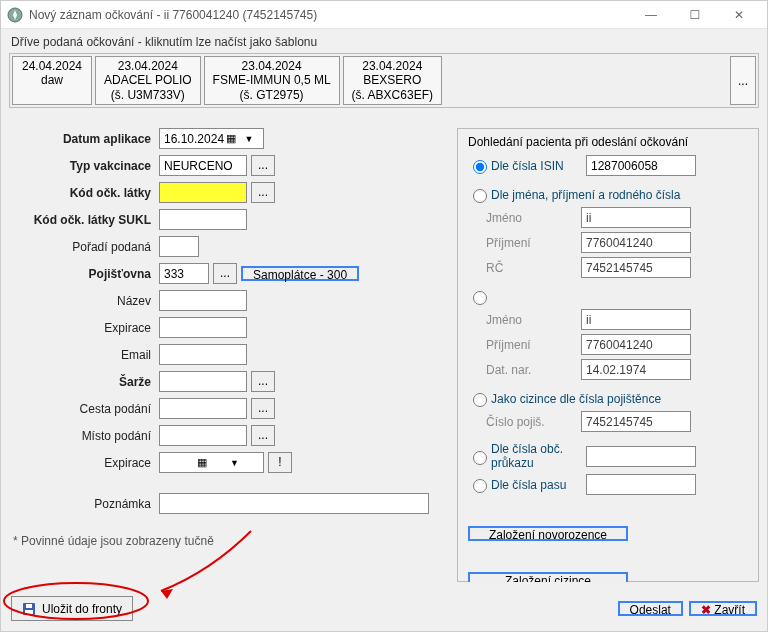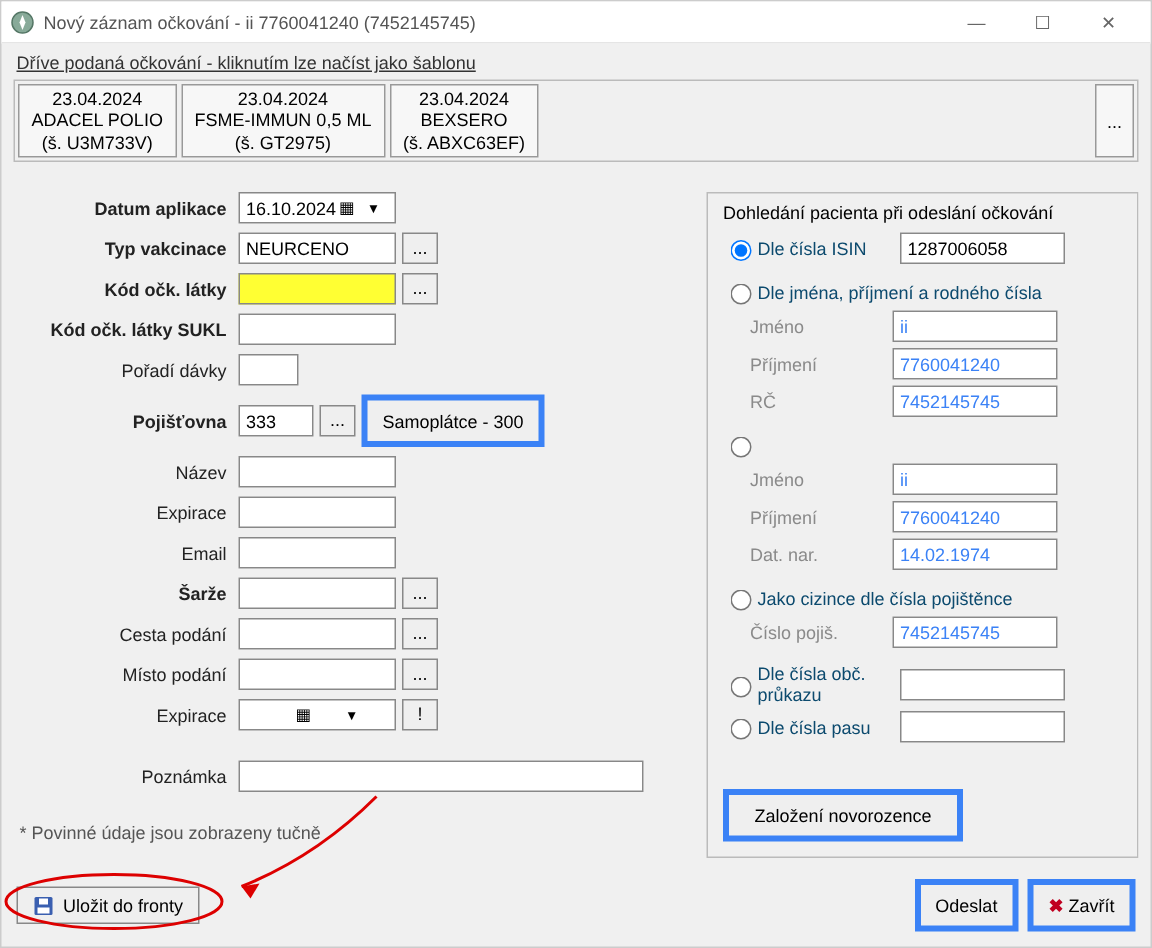--- a/index.html
+++ b/index.html
@@ -11,7 +11,7 @@
   .titlebar .winbtn { width:44px; height:28px; display:flex; align-items:center; justify-content:center; color:#666; }
   .content { flex:1; padding:4px 8px 8px 8px; display:flex; flex-direction:column; overflow:hidden; }
 
-  .templates-label { color:#333; padding:2px 0 4px 2px;text-decoration:underline; }
+  .templates-label { color:#333; padding:2px 0 4px 2px; }
   .templates-row { display:flex; align-items:stretch; gap:0; border:1px solid #bbb; padding:2px; background:#f0f0f0; }
   .tpl { border:1px solid #999; background:#f7f7f7; padding:2px 8px; text-align:center; line-height:1.2; margin-right:3px; min-width:80px; cursor:pointer; }
   .tpl-spacer { flex:1; }

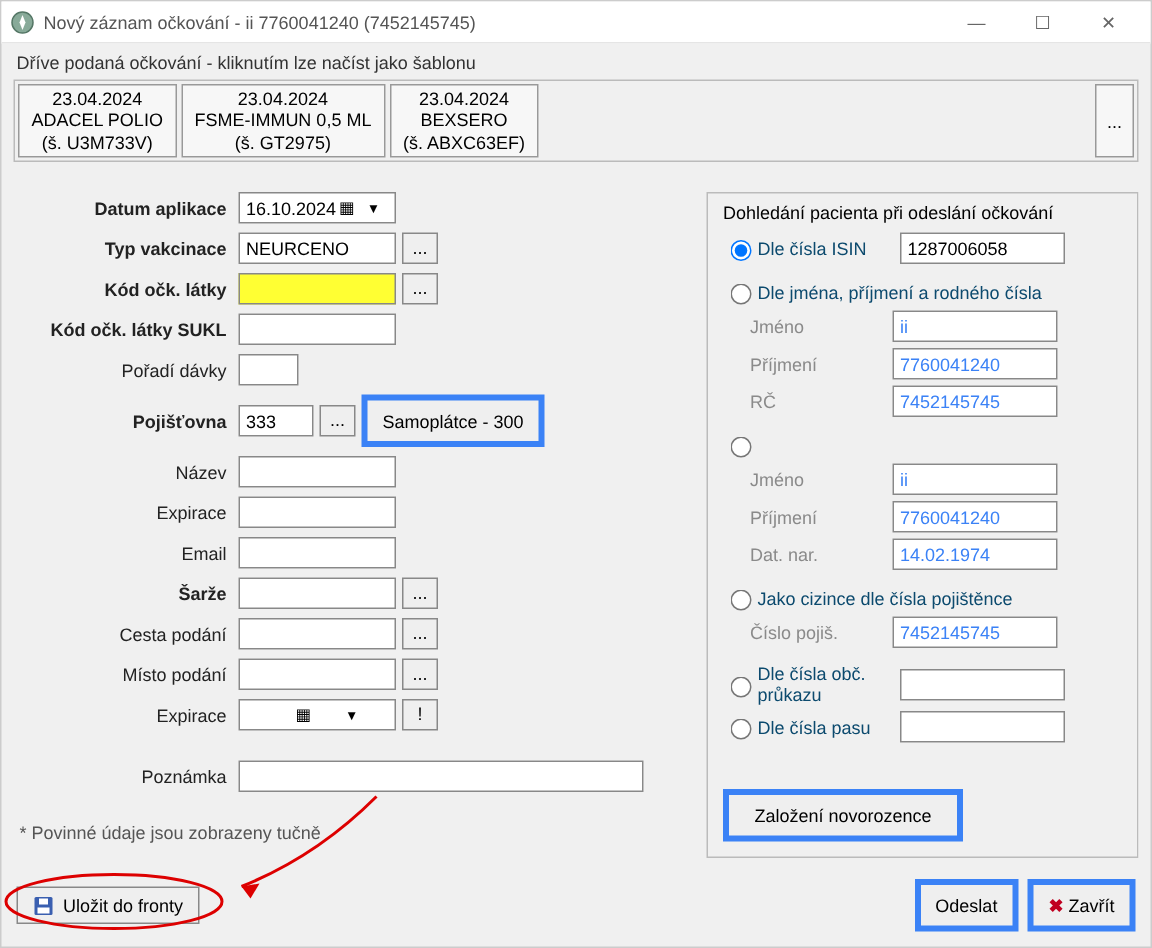--- a/index.html
+++ b/index.html
@@ -78,6 +78,10 @@
     <div class="templates-label">Dříve podaná očkování - kliknutím lze načíst jako šablonu</div>
     <div class="templates-row">
       <div class="tpl">
+        <div>24.04.2024</div>
+        <div>daw</div>
+      </div>
+      <div class="tpl">
         <div>23.04.2024</div>
         <div>ADACEL POLIO</div>
         <div>(š. U3M733V)</div>

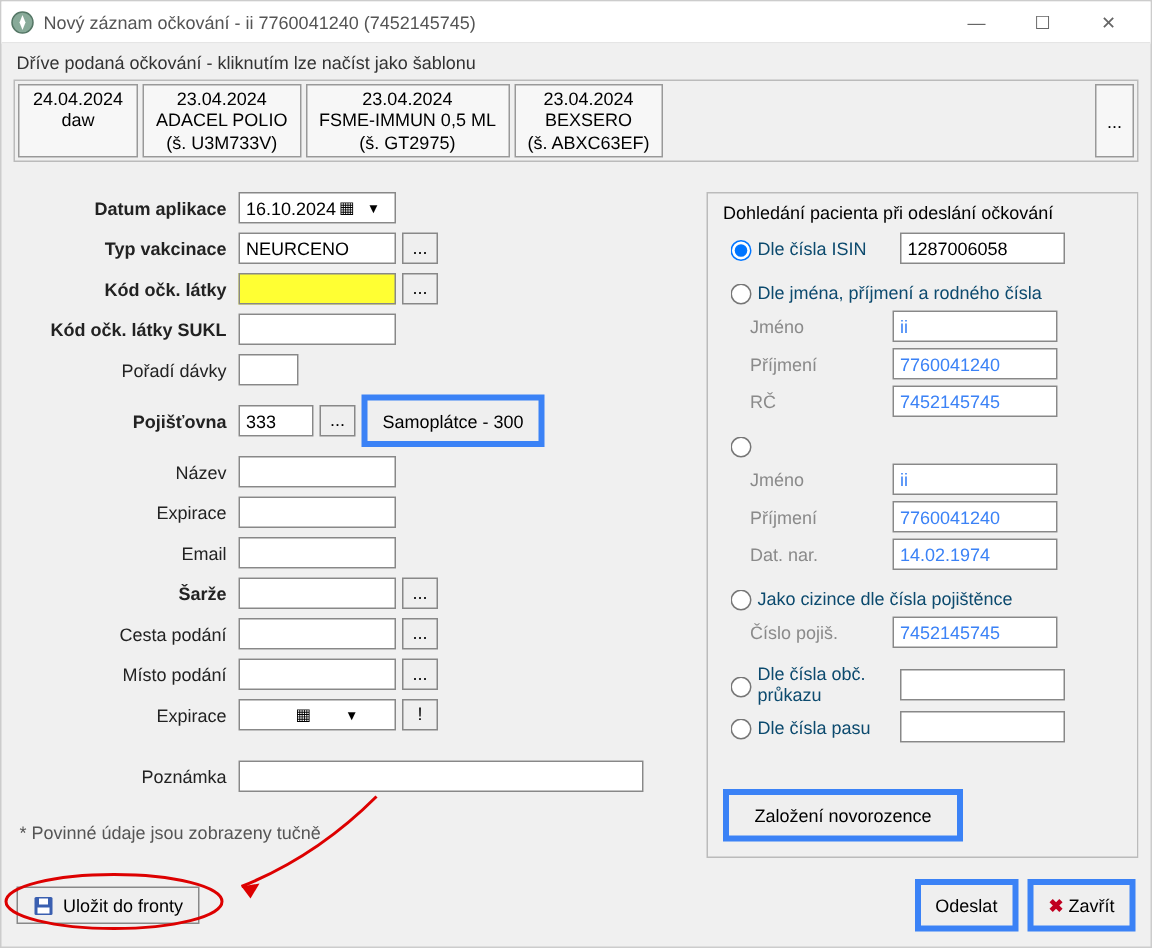--- a/index.html
+++ b/index.html
@@ -17,7 +17,7 @@
   .tpl-spacer { flex:1; }
   .tpl-more { border:1px solid #999; background:#f7f7f7; width:26px; display:flex; align-items:center; justify-content:center; cursor:pointer; }
 
-  .main { flex:1; display:flex; gap:22px; padding-top:20px; overflow:hidden; }
+  .main { flex:1; display:flex; gap:8px; padding-top:20px; overflow:hidden; }
   .left { width:440px; display:flex; flex-direction:column; }
   .right { flex:1; border:1px solid #bbb; padding:6px 10px 10px 10px; background:#f0f0f0; }
 

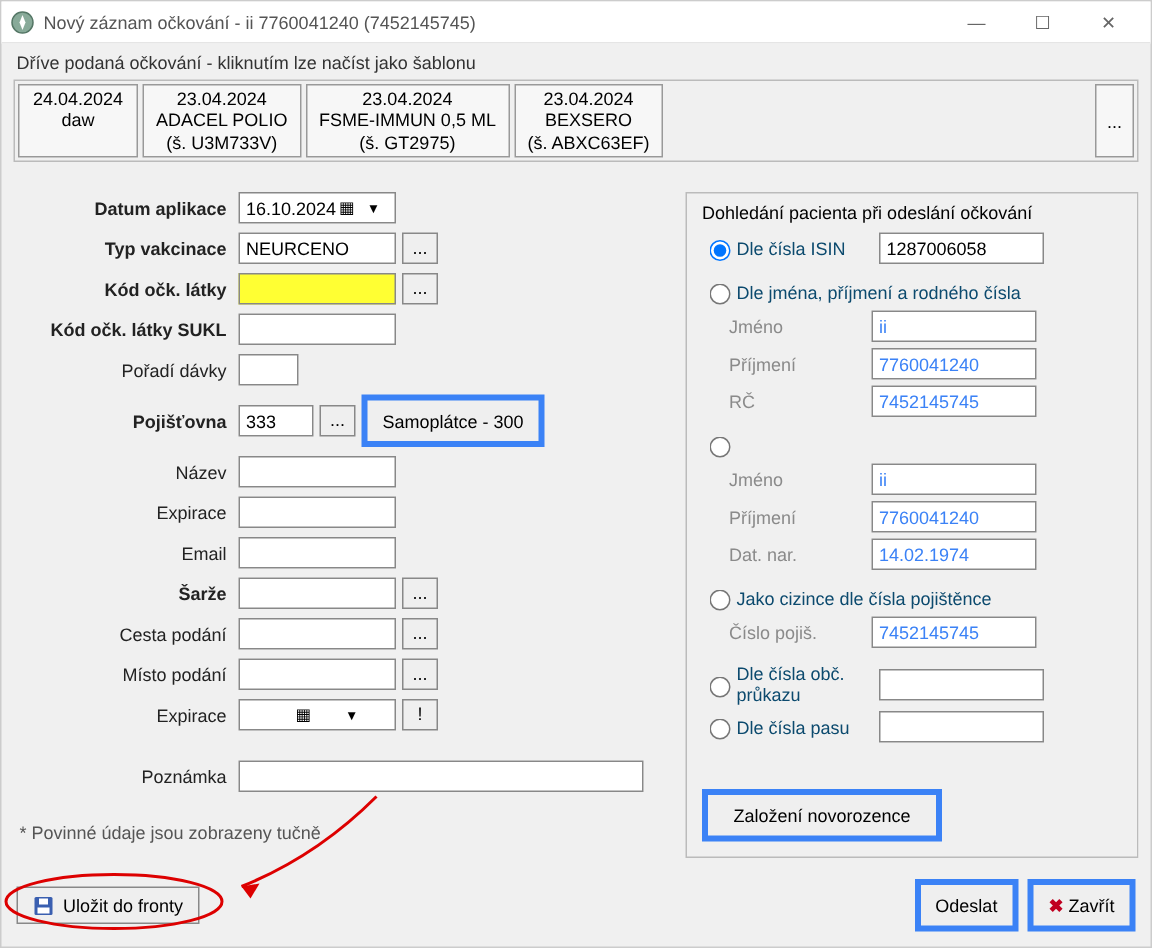--- a/index.html
+++ b/index.html
@@ -25,7 +25,7 @@
   .form-row label { width:150px; text-align:right; padding-right:8px; color:#222; }
   .form-row label.bold { font-weight:700; }
   .form-row input[type=text] { height:21px; border:1px solid #888; padding:0 4px; background:#fff; }
-  .form-row .w105 { width:105px; }
+  .form-row .w105 { width:88px; }
   .form-row .w70  { width:50px; }
   .form-row .w40  { width:40px; }
   .form-row .wlong{ width:270px; }

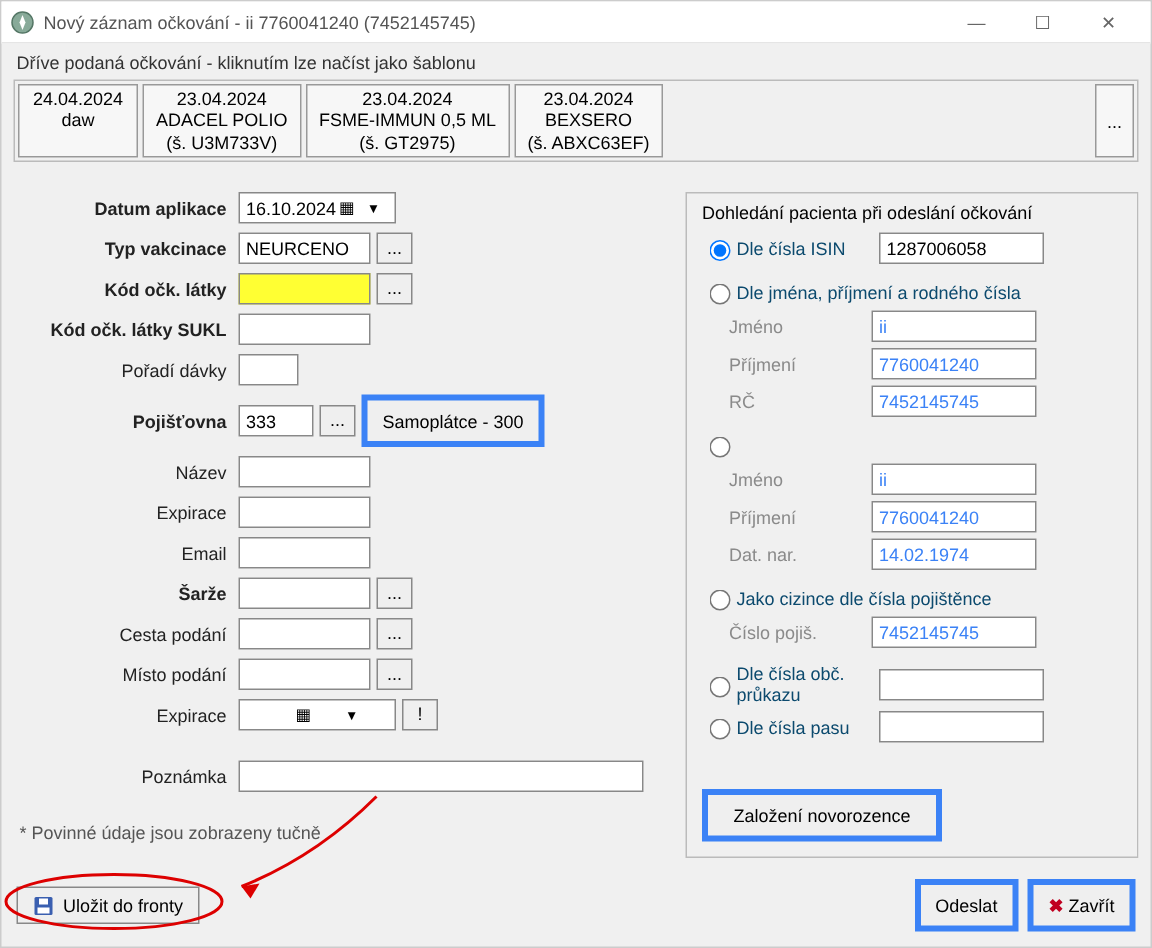--- a/index.html
+++ b/index.html
@@ -50,7 +50,7 @@
   .lookup-row .rlabel.dim { color:#8a8a8a; }
   .lookup-row .indent { width:18px; }
   .lookup-row input[type=text] { height:21px; border:1px solid #888; padding:0 4px; width:110px; background:#fff; }
-  .lookup-row input[disabled] { color:#3b82f6; }
+  .lookup-row input[disabled] { color:#404040; }
   .block-gap { height:6px; }
   .right-btns { margin-top:10px; }
   .right-btns .btn { width:160px; margin-bottom:6px; display:block; text-align:center;margin-top:31px; }

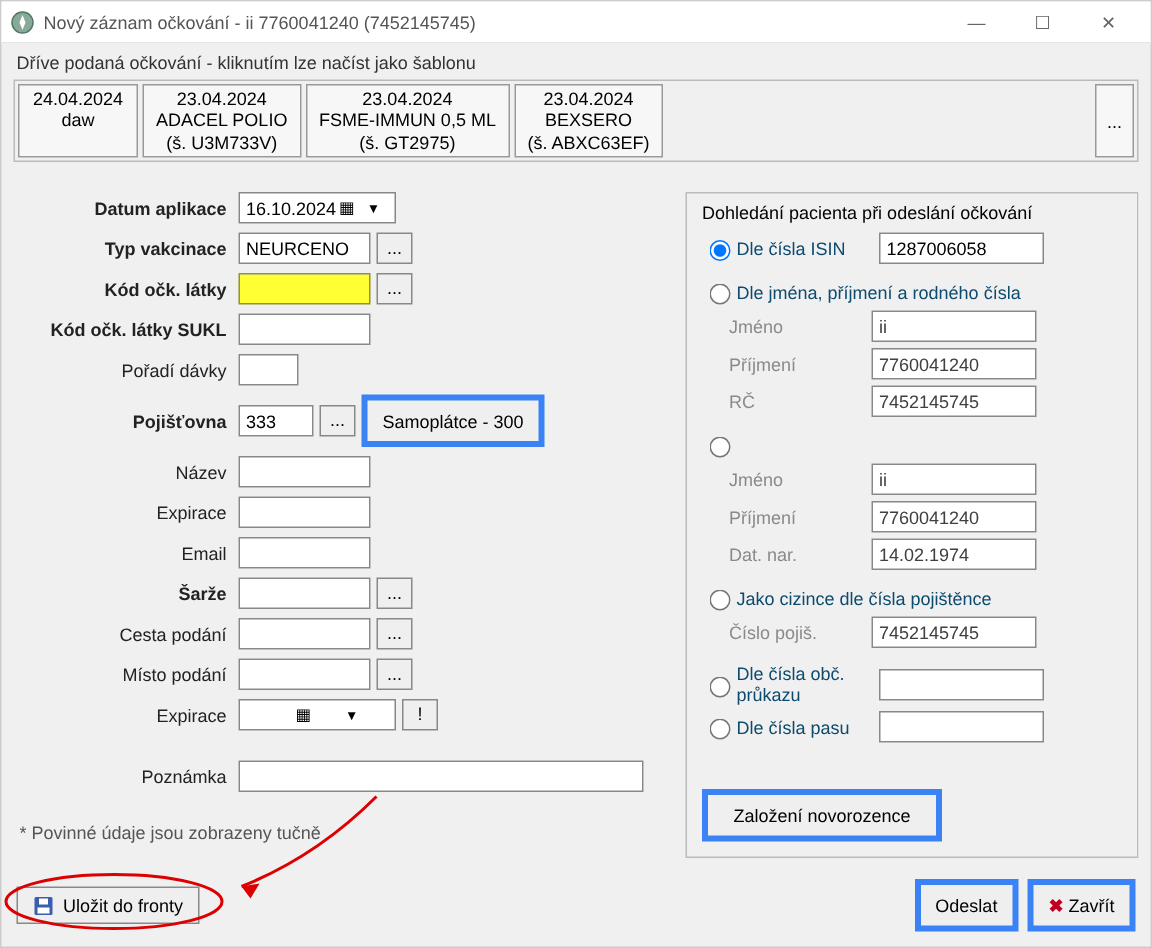--- a/index.html
+++ b/index.html
@@ -131,7 +131,7 @@
         </div>
 
         <div class="form-row">
-          <label>Pořadí dávky</label>
+          <label>Pořadí podaná</label>
           <input type="text" class="w40" value="" style="">
         </div>
 

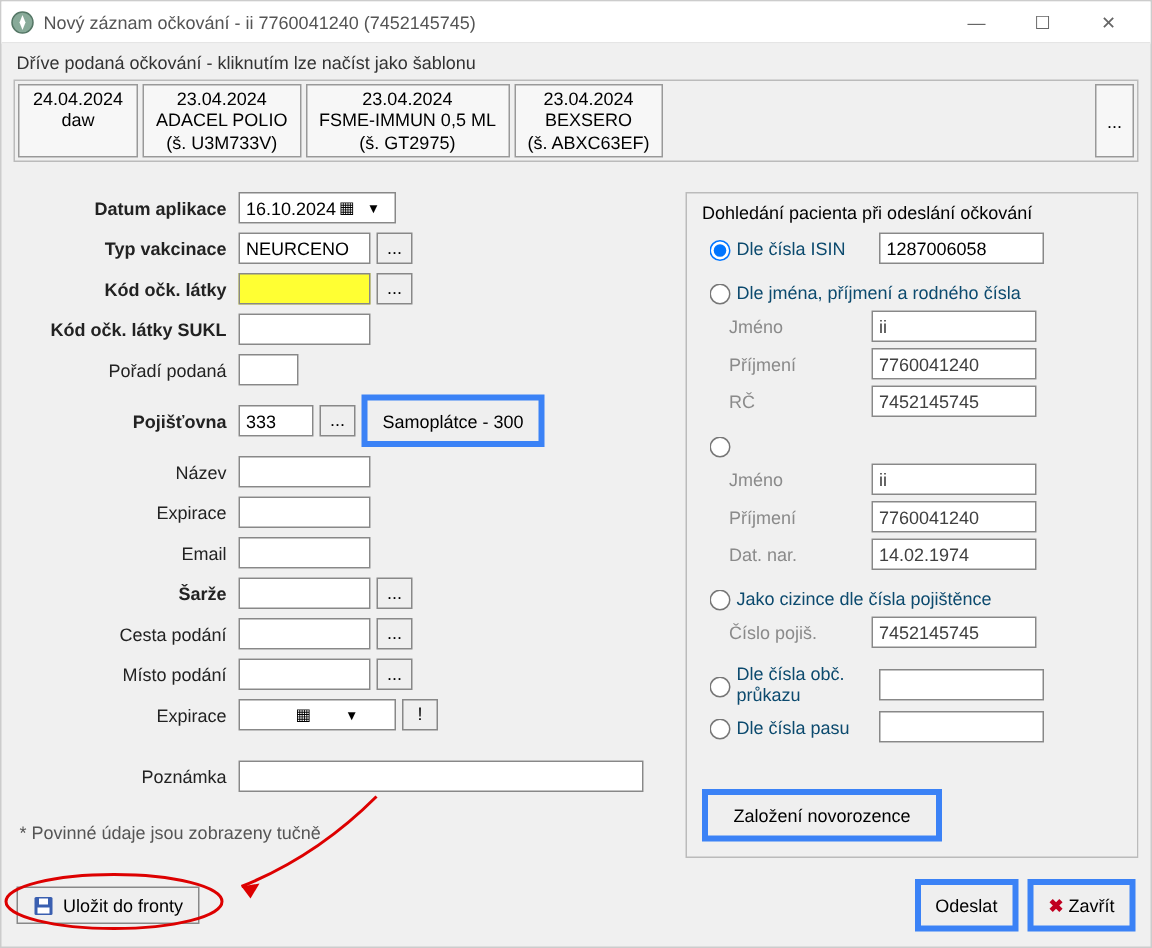--- a/index.html
+++ b/index.html
@@ -31,7 +31,7 @@
   .form-row .wlong{ width:270px; }
   .form-row .ybg  { background:#ffff33 !important; }
   .mini-btn { width:24px; height:21px; border:1px solid #888; background:#efefef; margin-left:4px; text-align:center; cursor:pointer; line-height:19px; }
-  .btn { height:35px; border:4px solid #3b82f6; background:#efefef; padding:0 10px; cursor:pointer; }
+  .btn { height:15px; border:2px solid #3b82f6; background:#efefef; padding:0 10px; cursor:pointer; }
   .date-input { display:inline-flex; align-items:center; border:1px solid #888; height:21px; background:#fff; padding:0 2px 0 4px; width:105px; }
   .date-input span { flex:1; }
   .date-input .cal { font-size:11px; margin:0 2px; }

